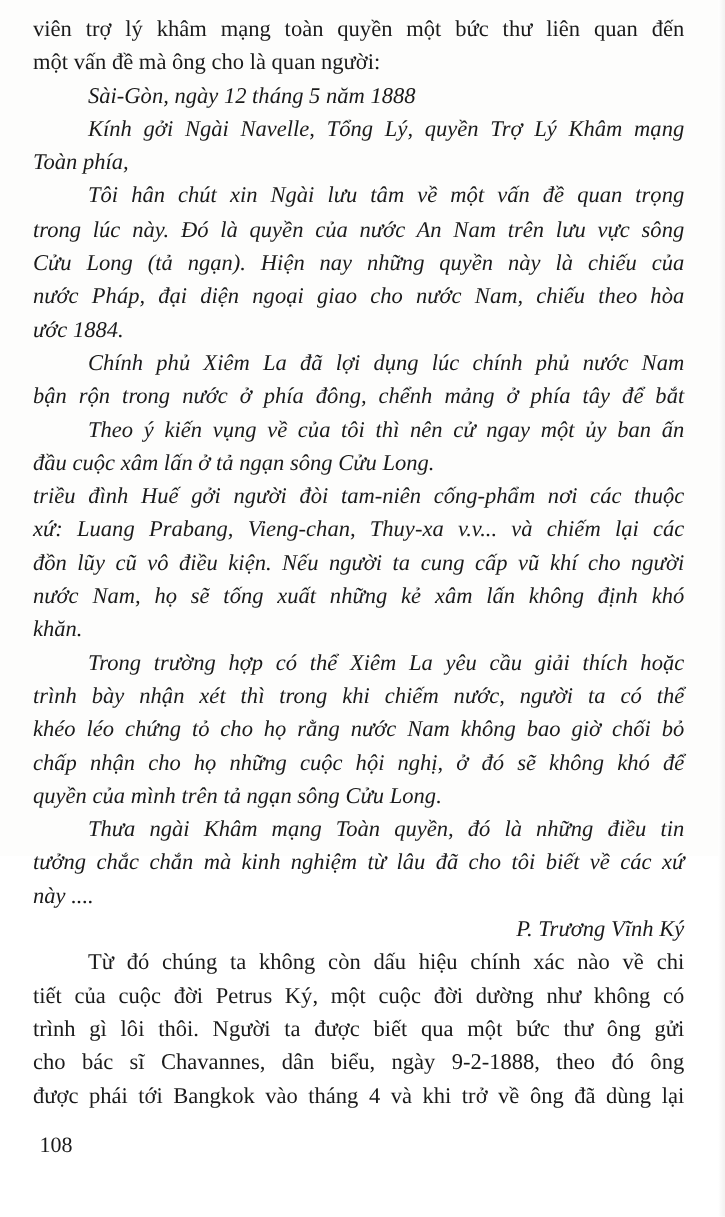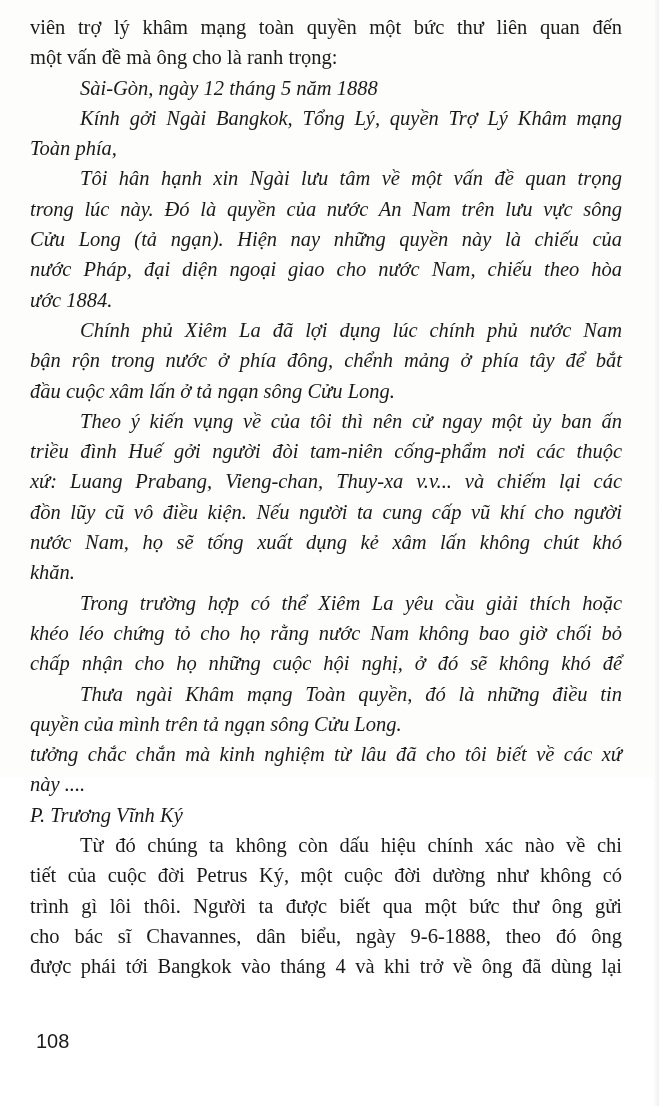--- a/index.html
+++ b/index.html
@@ -35,7 +35,7 @@
   <div class="text">
 
     <span class="line justify">viên trợ lý khâm mạng toàn quyền một bức thư liên quan đến</span>
-    <span class="line">một vấn đề mà ông cho là ranh trọng:</span>
+    <span class="line">một vấn đề mà ông cho là quan người:</span>
 
     <span class="line it indent">Sài-Gòn, ngày 12 tháng 5 năm 1888</span>
 

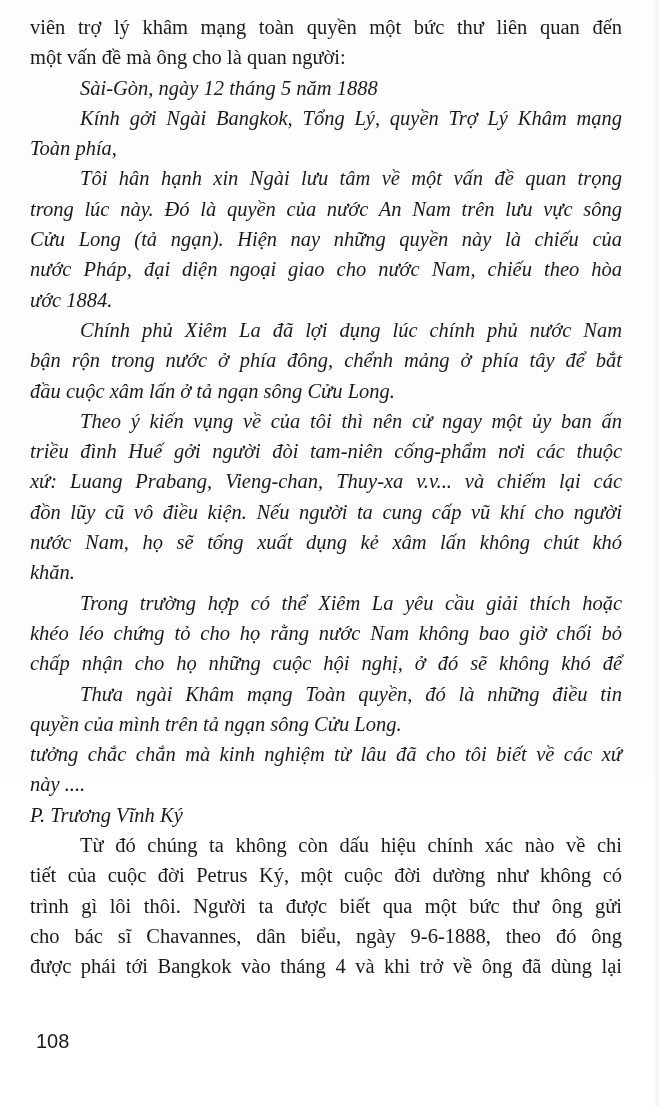--- a/index.html
+++ b/index.html
@@ -39,7 +39,7 @@
 
     <span class="line it indent">Sài-Gòn, ngày 12 tháng 5 năm 1888</span>
 
-    <span class="line it indent justify">Kính gởi Ngài Bangkok, Tổng Lý, quyền Trợ Lý Khâm mạng</span>
+    <span class="line it indent justify">Kính gởi Ngài Navelle, Tổng Lý, quyền Trợ Lý Khâm mạng</span>
     <span class="line it">Toàn phía,</span>
 
     <span class="line it indent justify">Tôi hân hạnh xin Ngài lưu tâm về một vấn đề quan trọng</span>

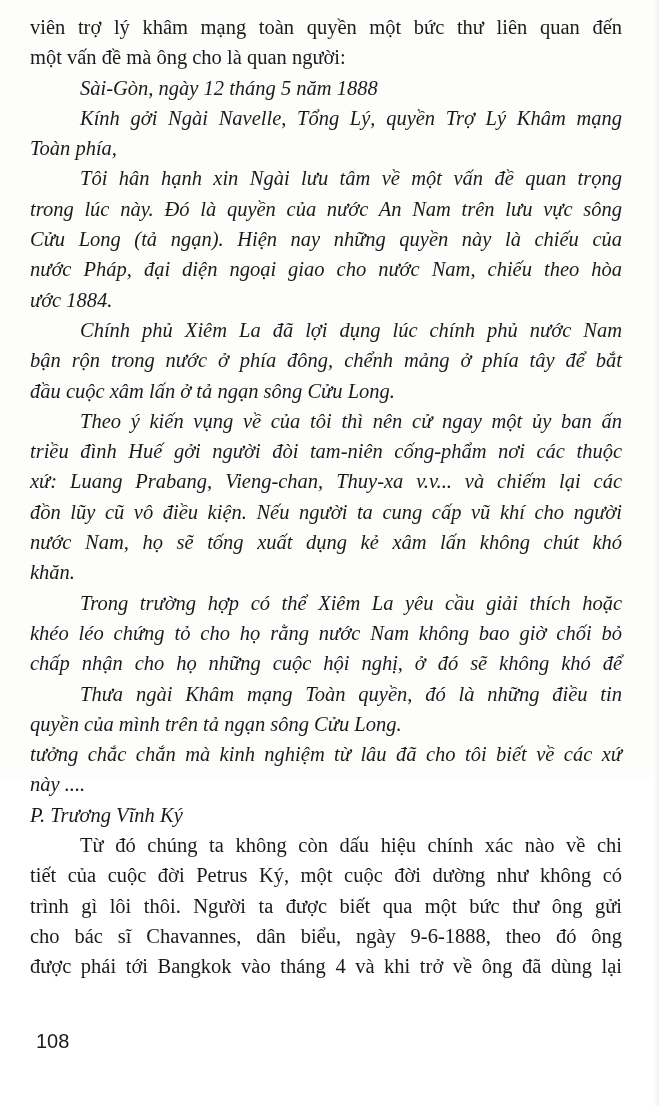--- a/index.html
+++ b/index.html
@@ -42,7 +42,7 @@
     <span class="line it indent justify">Kính gởi Ngài Navelle, Tổng Lý, quyền Trợ Lý Khâm mạng</span>
     <span class="line it">Toàn phía,</span>
 
-    <span class="line it indent justify">Tôi hân hạnh xin Ngài lưu tâm về một vấn đề quan trọng</span>
+    <span class="line it indent justify">Tôi hân chút xin Ngài lưu tâm về một vấn đề quan trọng</span>
     <span class="line it justify">trong lúc này. Đó là quyền của nước An Nam trên lưu vực sông</span>
     <span class="line it justify">Cửu Long (tả ngạn). Hiện nay những quyền này là chiếu của</span>
     <span class="line it justify">nước Pháp, đại diện ngoại giao cho nước Nam, chiếu theo hòa</span>

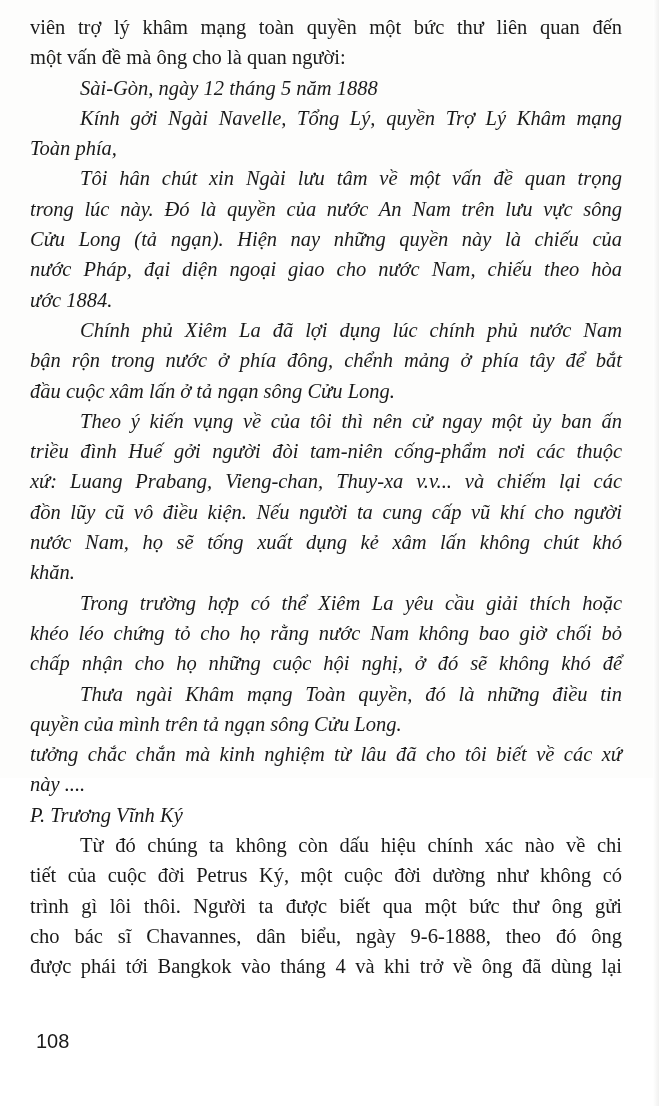--- a/index.html
+++ b/index.html
@@ -50,9 +50,9 @@
 
     <span class="line it indent justify">Chính phủ Xiêm La đã lợi dụng lúc chính phủ nước Nam</span>
     <span class="line it justify">bận rộn trong nước ở phía đông, chểnh mảng ở phía tây để bắt</span>
+    <span class="line it indent justify">Theo ý kiến vụng về của tôi thì nên cử ngay một ủy ban ấn</span>
+
     <span class="line it">đầu cuộc xâm lấn ở tả ngạn sông Cửu Long.</span>
-
-    <span class="line it indent justify">Theo ý kiến vụng về của tôi thì nên cử ngay một ủy ban ấn</span>
     <span class="line it justify">triều đình Huế gởi người đòi tam-niên cống-phẩm nơi các thuộc</span>
     <span class="line it justify">xứ: Luang Prabang, Vieng-chan, Thuy-xa v.v... và chiếm lại các</span>
     <span class="line it justify">đồn lũy cũ vô điều kiện. Nếu người ta cung cấp vũ khí cho người</span>

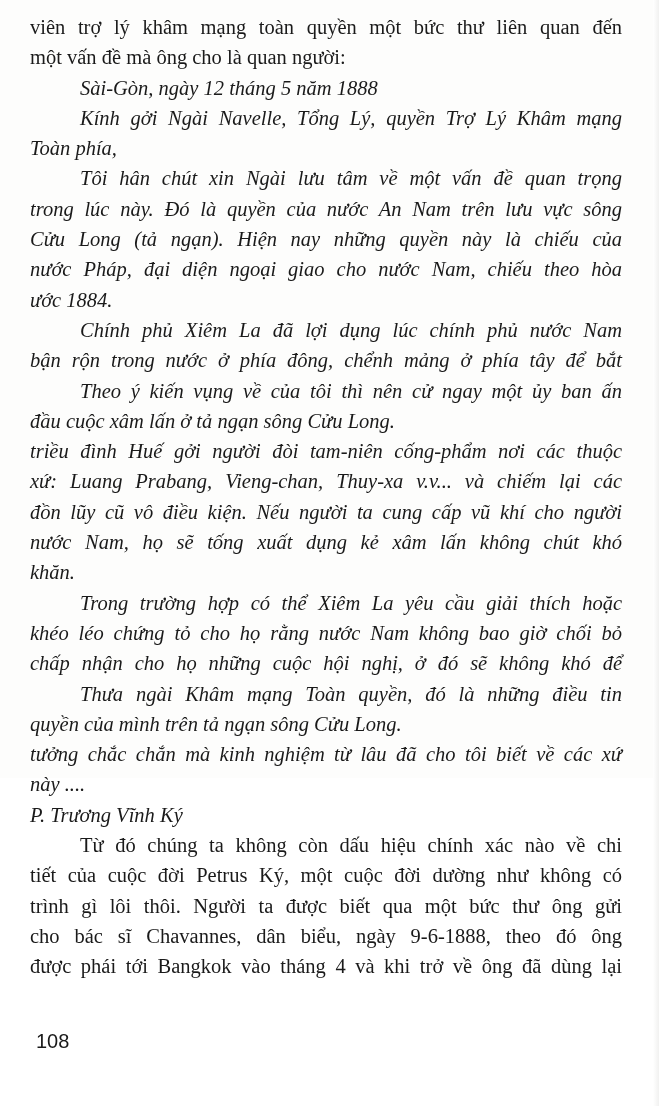--- a/index.html
+++ b/index.html
@@ -56,7 +56,7 @@
     <span class="line it justify">triều đình Huế gởi người đòi tam-niên cống-phẩm nơi các thuộc</span>
     <span class="line it justify">xứ: Luang Prabang, Vieng-chan, Thuy-xa v.v... và chiếm lại các</span>
     <span class="line it justify">đồn lũy cũ vô điều kiện. Nếu người ta cung cấp vũ khí cho người</span>
-    <span class="line it justify">nước Nam, họ sẽ tống xuất dụng kẻ xâm lấn không chút khó</span>
+    <span class="line it justify">nước Nam, họ sẽ tống xuất những kẻ xâm lấn không định khó</span>
     <span class="line it">khăn.</span>
 
     <span class="line it indent justify">Trong trường hợp có thể Xiêm La yêu cầu giải thích hoặc</span>

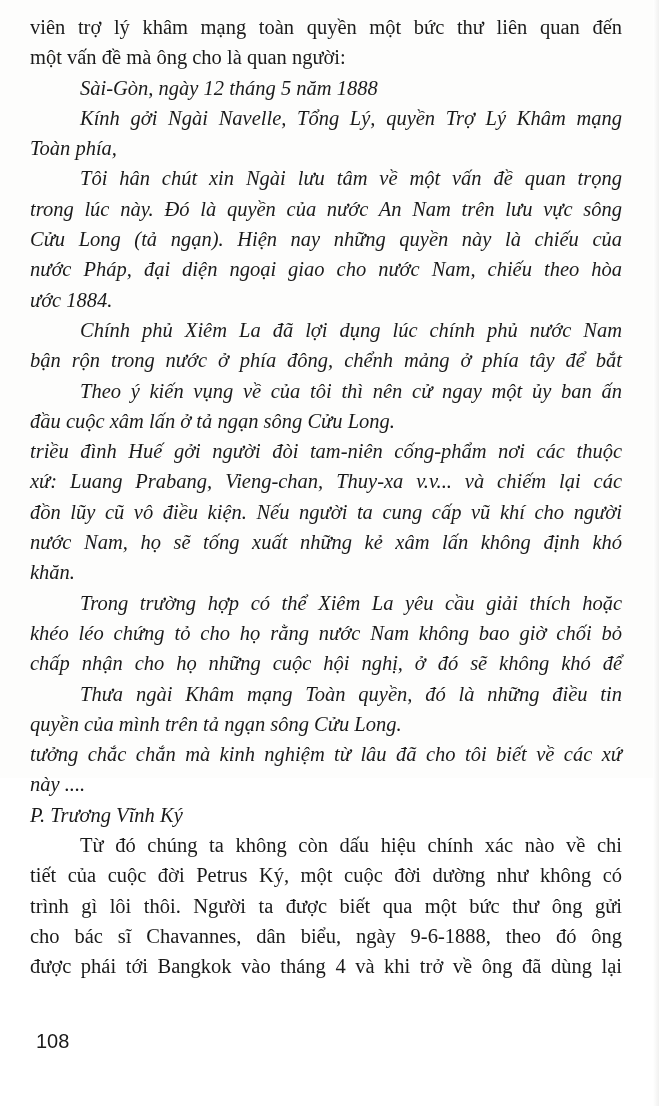--- a/index.html
+++ b/index.html
@@ -60,6 +60,7 @@
     <span class="line it">khăn.</span>
 
     <span class="line it indent justify">Trong trường hợp có thể Xiêm La yêu cầu giải thích hoặc</span>
+    <span class="line it justify">trình bày nhận xét thì trong khi chiếm nước, người ta có thể</span>
     <span class="line it justify">khéo léo chứng tỏ cho họ rằng nước Nam không bao giờ chối bỏ</span>
     <span class="line it justify">chấp nhận cho họ những cuộc hội nghị, ở đó sẽ không khó để</span>
     <span class="line it indent justify">Thưa ngài Khâm mạng Toàn quyền, đó là những điều tin</span>

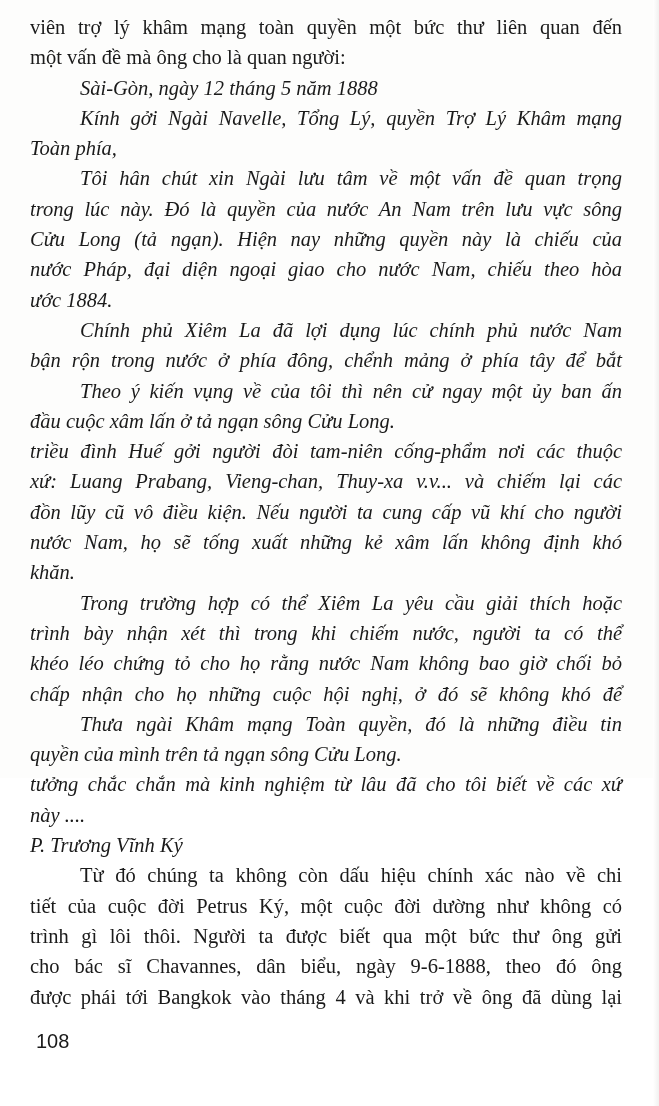--- a/index.html
+++ b/index.html
@@ -63,9 +63,9 @@
     <span class="line it justify">trình bày nhận xét thì trong khi chiếm nước, người ta có thể</span>
     <span class="line it justify">khéo léo chứng tỏ cho họ rằng nước Nam không bao giờ chối bỏ</span>
     <span class="line it justify">chấp nhận cho họ những cuộc hội nghị, ở đó sẽ không khó để</span>
+    <span class="line it">quyền của mình trên tả ngạn sông Cửu Long.</span>
+
     <span class="line it indent justify">Thưa ngài Khâm mạng Toàn quyền, đó là những điều tin</span>
-
-    <span class="line it">quyền của mình trên tả ngạn sông Cửu Long.</span>
     <span class="line it justify">tưởng chắc chắn mà kinh nghiệm từ lâu đã cho tôi biết về các xứ</span>
     <span class="line it">này ....</span>
 

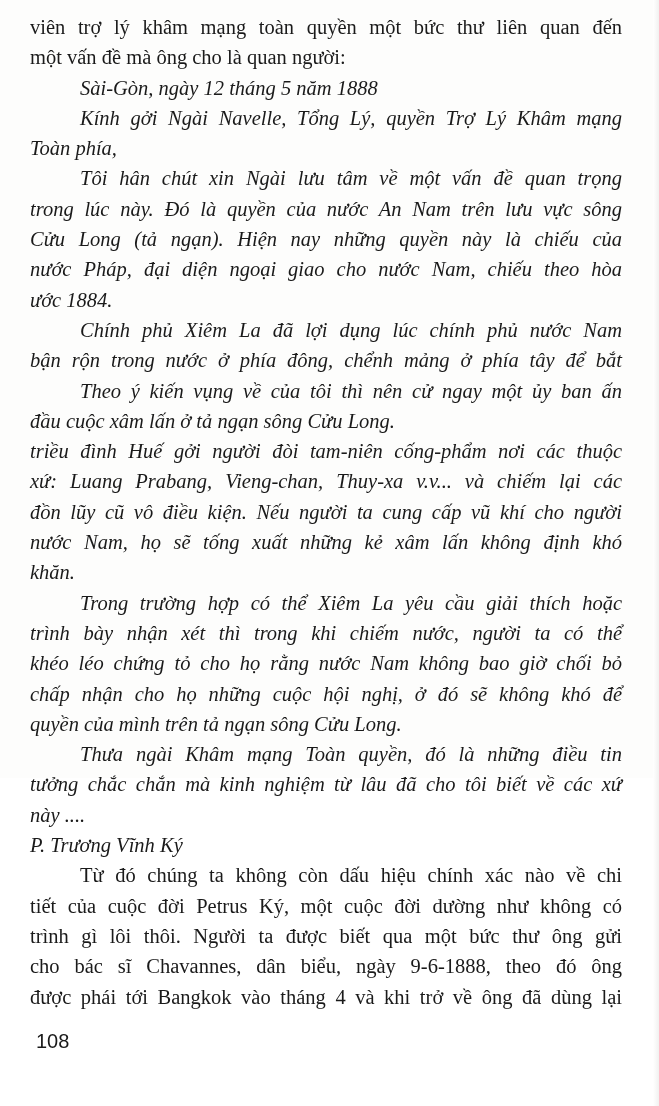--- a/index.html
+++ b/index.html
@@ -18,7 +18,7 @@
   .justify { text-align: justify; text-align-last: justify; }
   .it { font-style: italic; }
   .indent { padding-left: 50px; }
-  .right { text-align: left; }
+  .right { text-align: right; }
   .pagenum {
     position: absolute; left: 36px; top: 1030px;
     font-size: 20px; font-family: Liberation Sans, sans-serif; color: #1a1a1a;

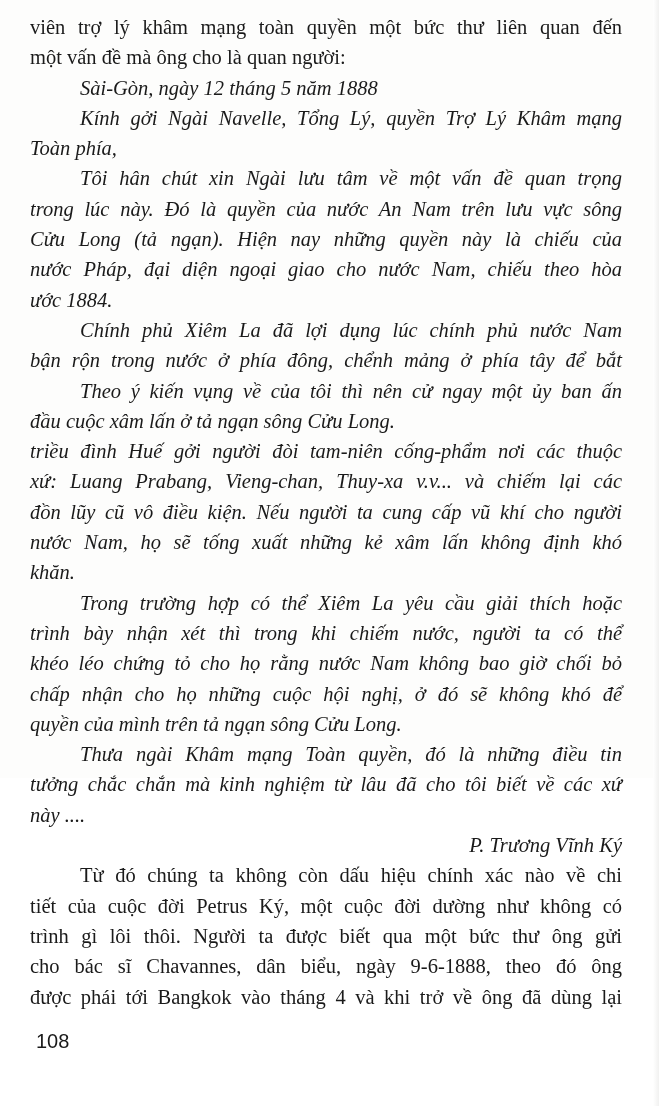--- a/index.html
+++ b/index.html
@@ -74,7 +74,7 @@
     <span class="line indent justify">Từ đó chúng ta không còn dấu hiệu chính xác nào về chi</span>
     <span class="line justify">tiết của cuộc đời Petrus Ký, một cuộc đời dường như không có</span>
     <span class="line justify">trình gì lôi thôi. Người ta được biết qua một bức thư ông gửi</span>
-    <span class="line justify">cho bác sĩ Chavannes, dân biểu, ngày 9-6-1888, theo đó ông</span>
+    <span class="line justify">cho bác sĩ Chavannes, dân biểu, ngày 9-2-1888, theo đó ông</span>
     <span class="line justify">được phái tới Bangkok vào tháng 4 và khi trở về ông đã dùng lại</span>
   </div>
   <div class="pagenum">108</div>

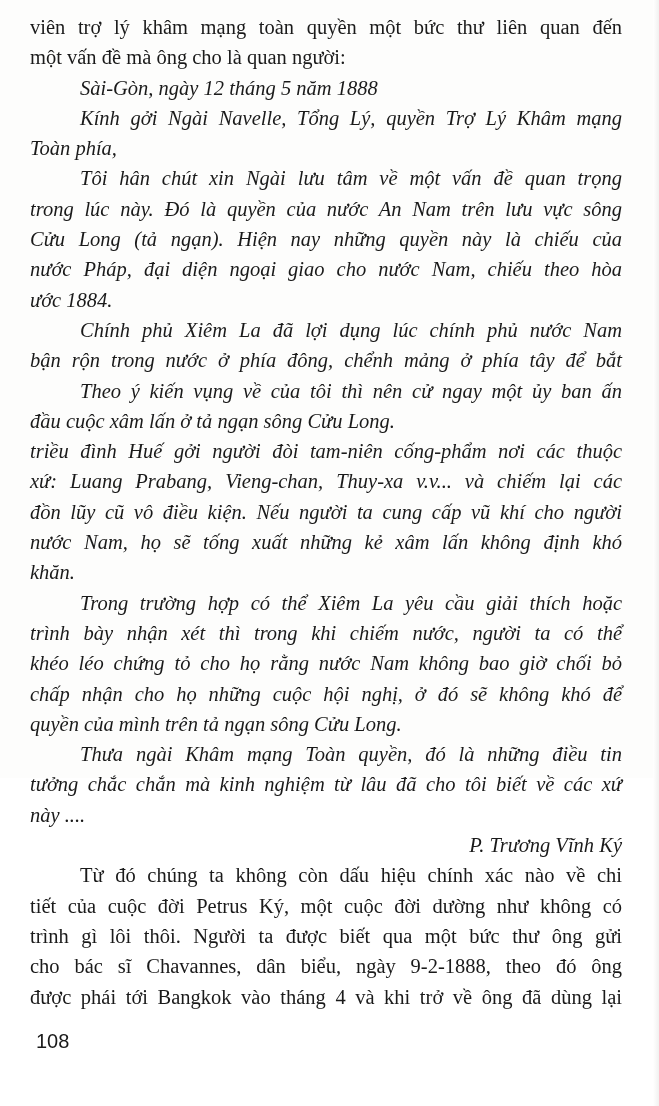--- a/index.html
+++ b/index.html
@@ -21,7 +21,7 @@
   .right { text-align: right; }
   .pagenum {
     position: absolute; left: 36px; top: 1030px;
-    font-size: 20px; font-family: Liberation Sans, sans-serif; color: #1a1a1a;
+    font-size: 20px; font-family: Liberation Serif, serif; color: #1a1a1a;
   }
   .edge {
     position: absolute; right: 0; top: 0; width: 6px; height: 1106px;

